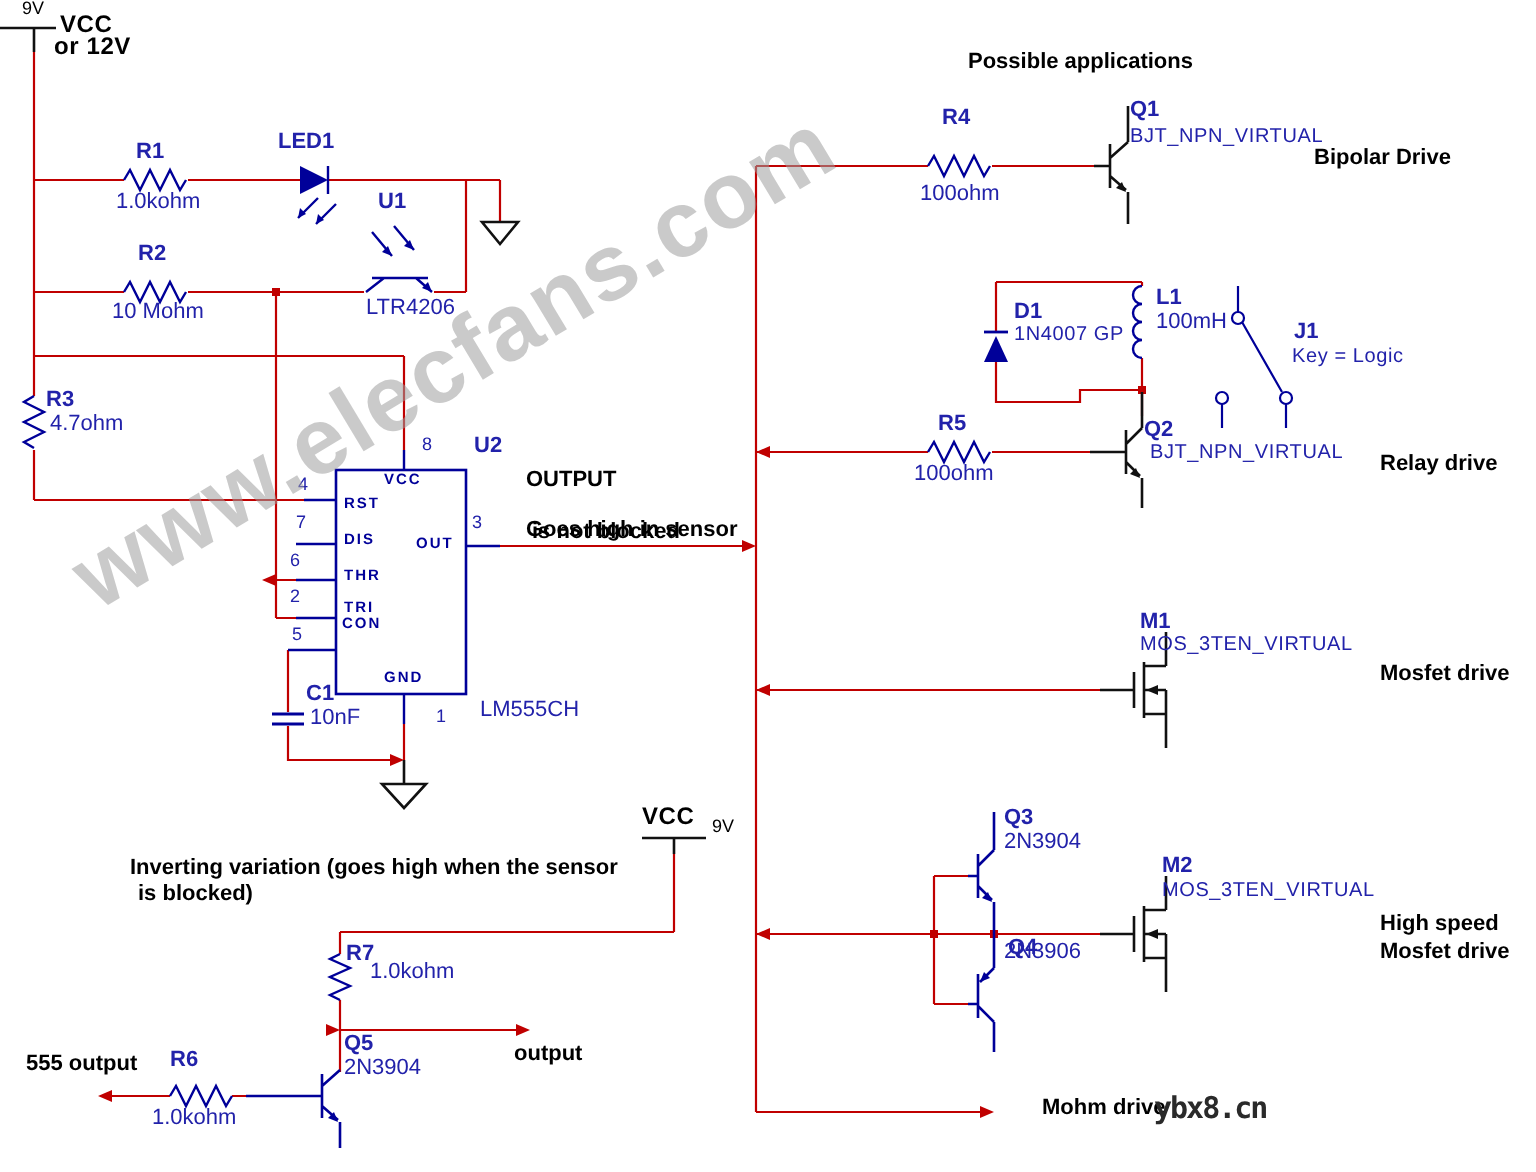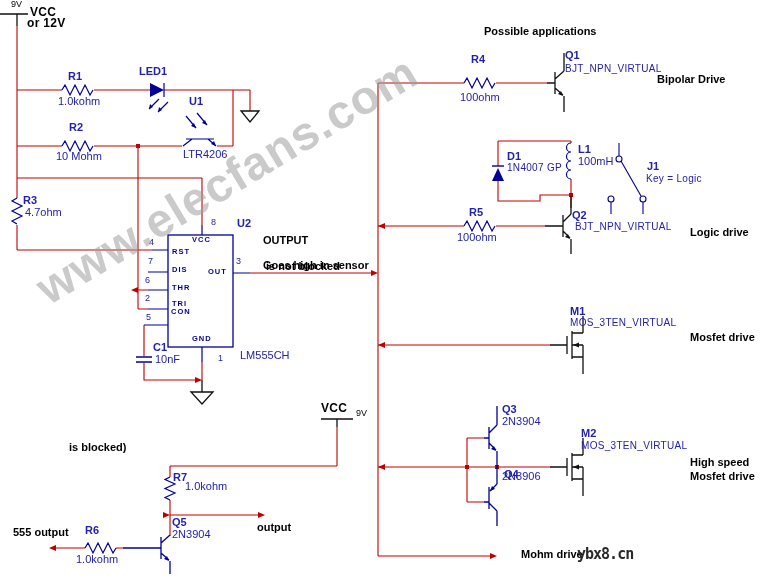--- a/index.html
+++ b/index.html
@@ -207,7 +207,7 @@
 <span class="lbl bv" style="left:457px;top:232px">100ohm</span>
 <span class="lbl bl" style="left:572px;top:210px">Q2</span>
 <span class="lbl bv10" style="left:575px;top:222px">BJT_NPN_VIRTUAL</span>
-<span class="lbl t" style="left:690px;top:227px">Logic drive</span>
+<span class="lbl t" style="left:690px;top:227px">Relay drive</span>
 
 <span class="lbl bl" style="left:570px;top:306px">M1</span>
 <span class="lbl bv10" style="left:570px;top:318px">MOS_3TEN_VIRTUAL</span>

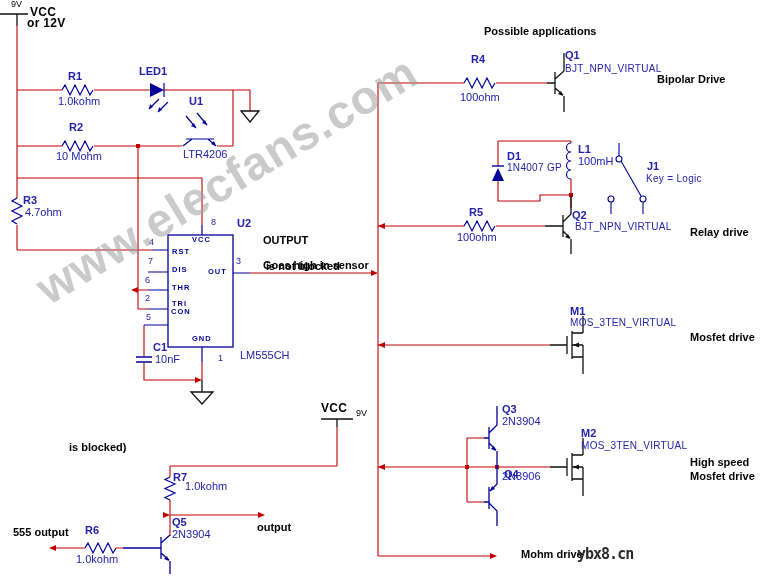--- a/index.html
+++ b/index.html
@@ -225,6 +225,7 @@
 <span class="lbl t" style="left:521px;top:549px">Mohm drive</span>
 <span class="lbl mono" style="left:577px;top:547px">ybx8.cn</span>
 
+<span class="lbl t" style="left:65px;top:429px">Inverting variation (goes high when the sensor</span>
 <span class="lbl t" style="left:69px;top:442px">is blocked)</span>
 <span class="lbl big" style="left:321px;top:402px">VCC</span>
 <span class="lbl ts" style="left:356px;top:409px">9V</span>

